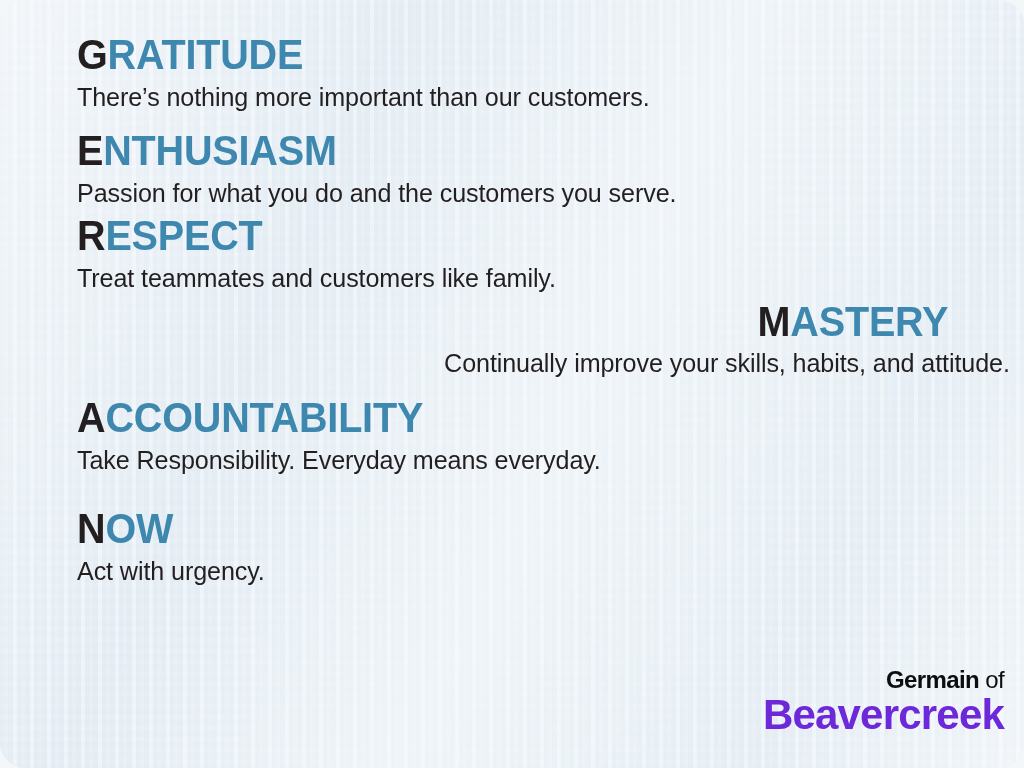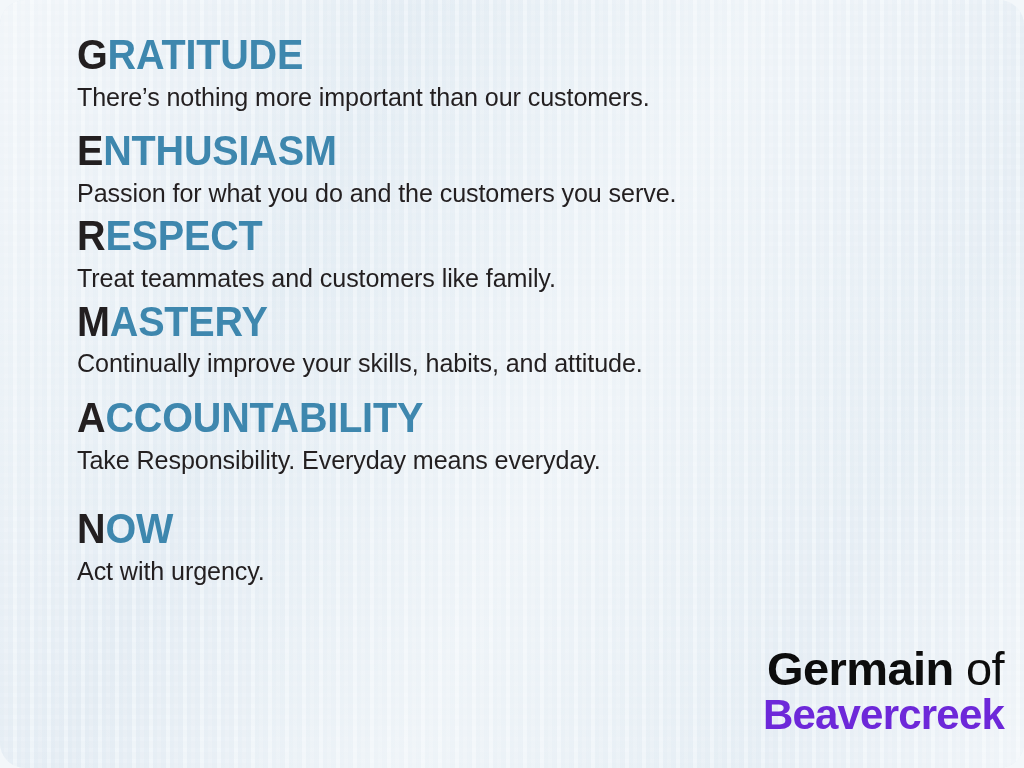--- a/index.html
+++ b/index.html
@@ -123,7 +123,7 @@
   .value-block.b0 { margin-bottom: 17px; }
   .value-block.b1 { margin-bottom: 6px; }
   .value-block.b2 { margin-bottom: 6px; }
-  .value-block.b3 { margin-bottom: 17px; }
+  .value-block.b3 { margin-bottom: 17px; text-align: right; }
   .value-block.b4 { margin-bottom: 32px; }
   .value-block.b5 { margin-bottom: 17px; }
   .value-block.b6 { margin-bottom: 6px; }

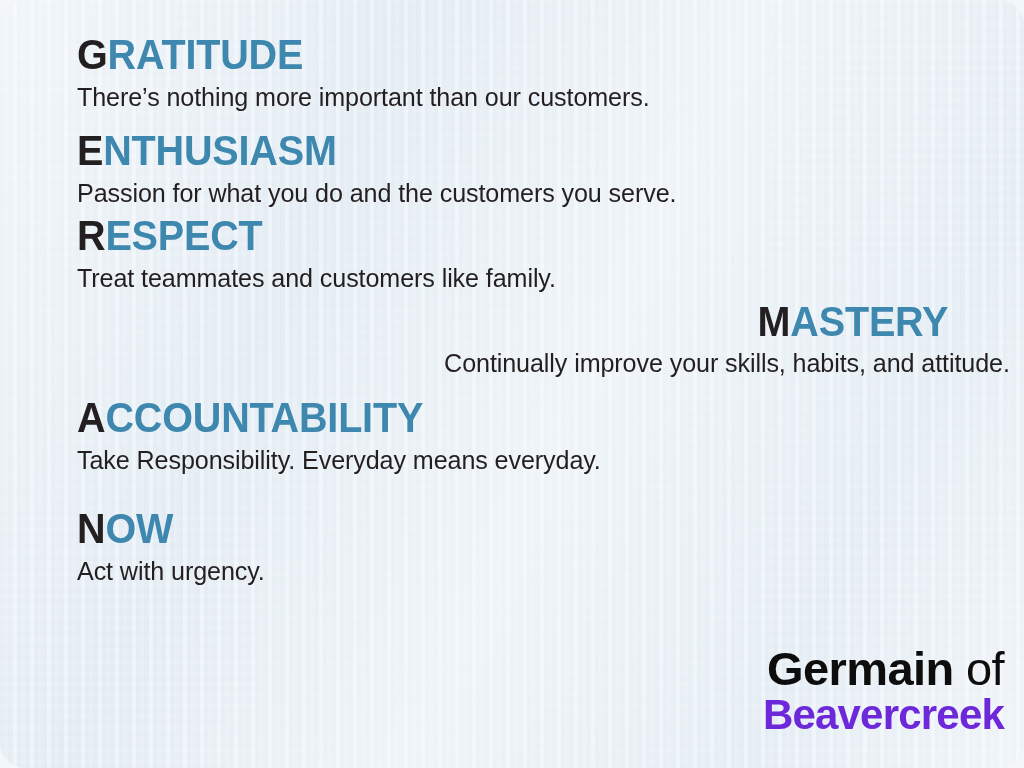--- a/index.html
+++ b/index.html
@@ -139,7 +139,7 @@
   }
   .logo-line1 {
     font-family: "Liberation Sans", sans-serif;
-    font-size: 47px;
+    font-size: 24px;
     color: #0d0d0d;
     letter-spacing: -0.6px;
     white-space: nowrap;

